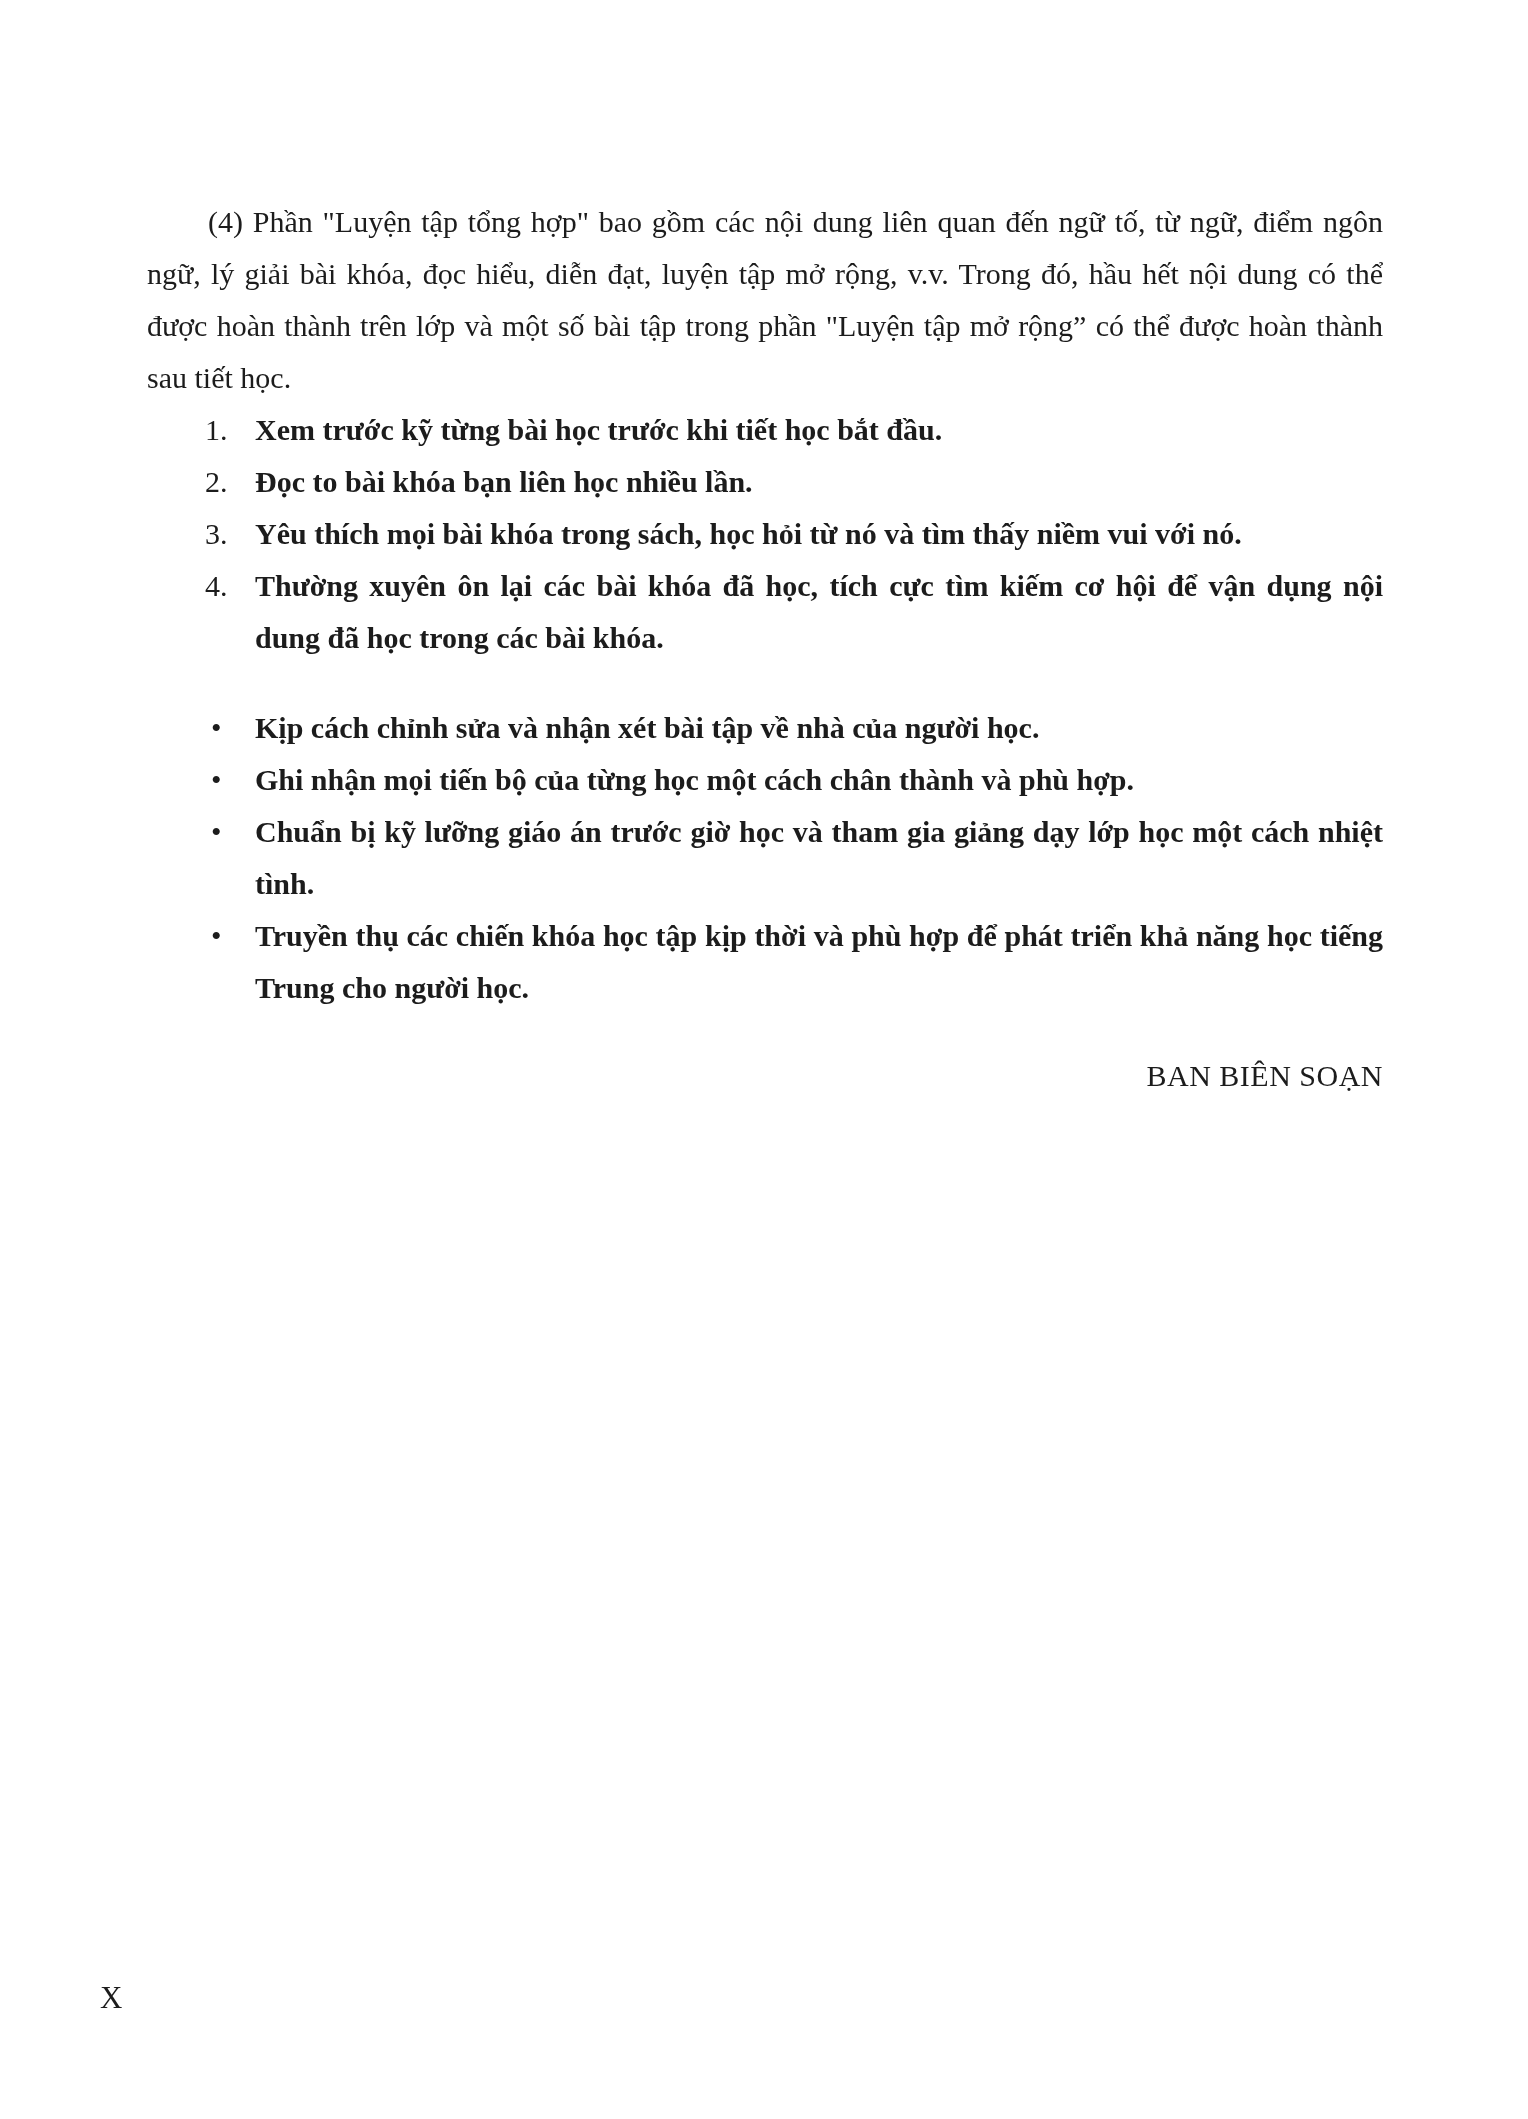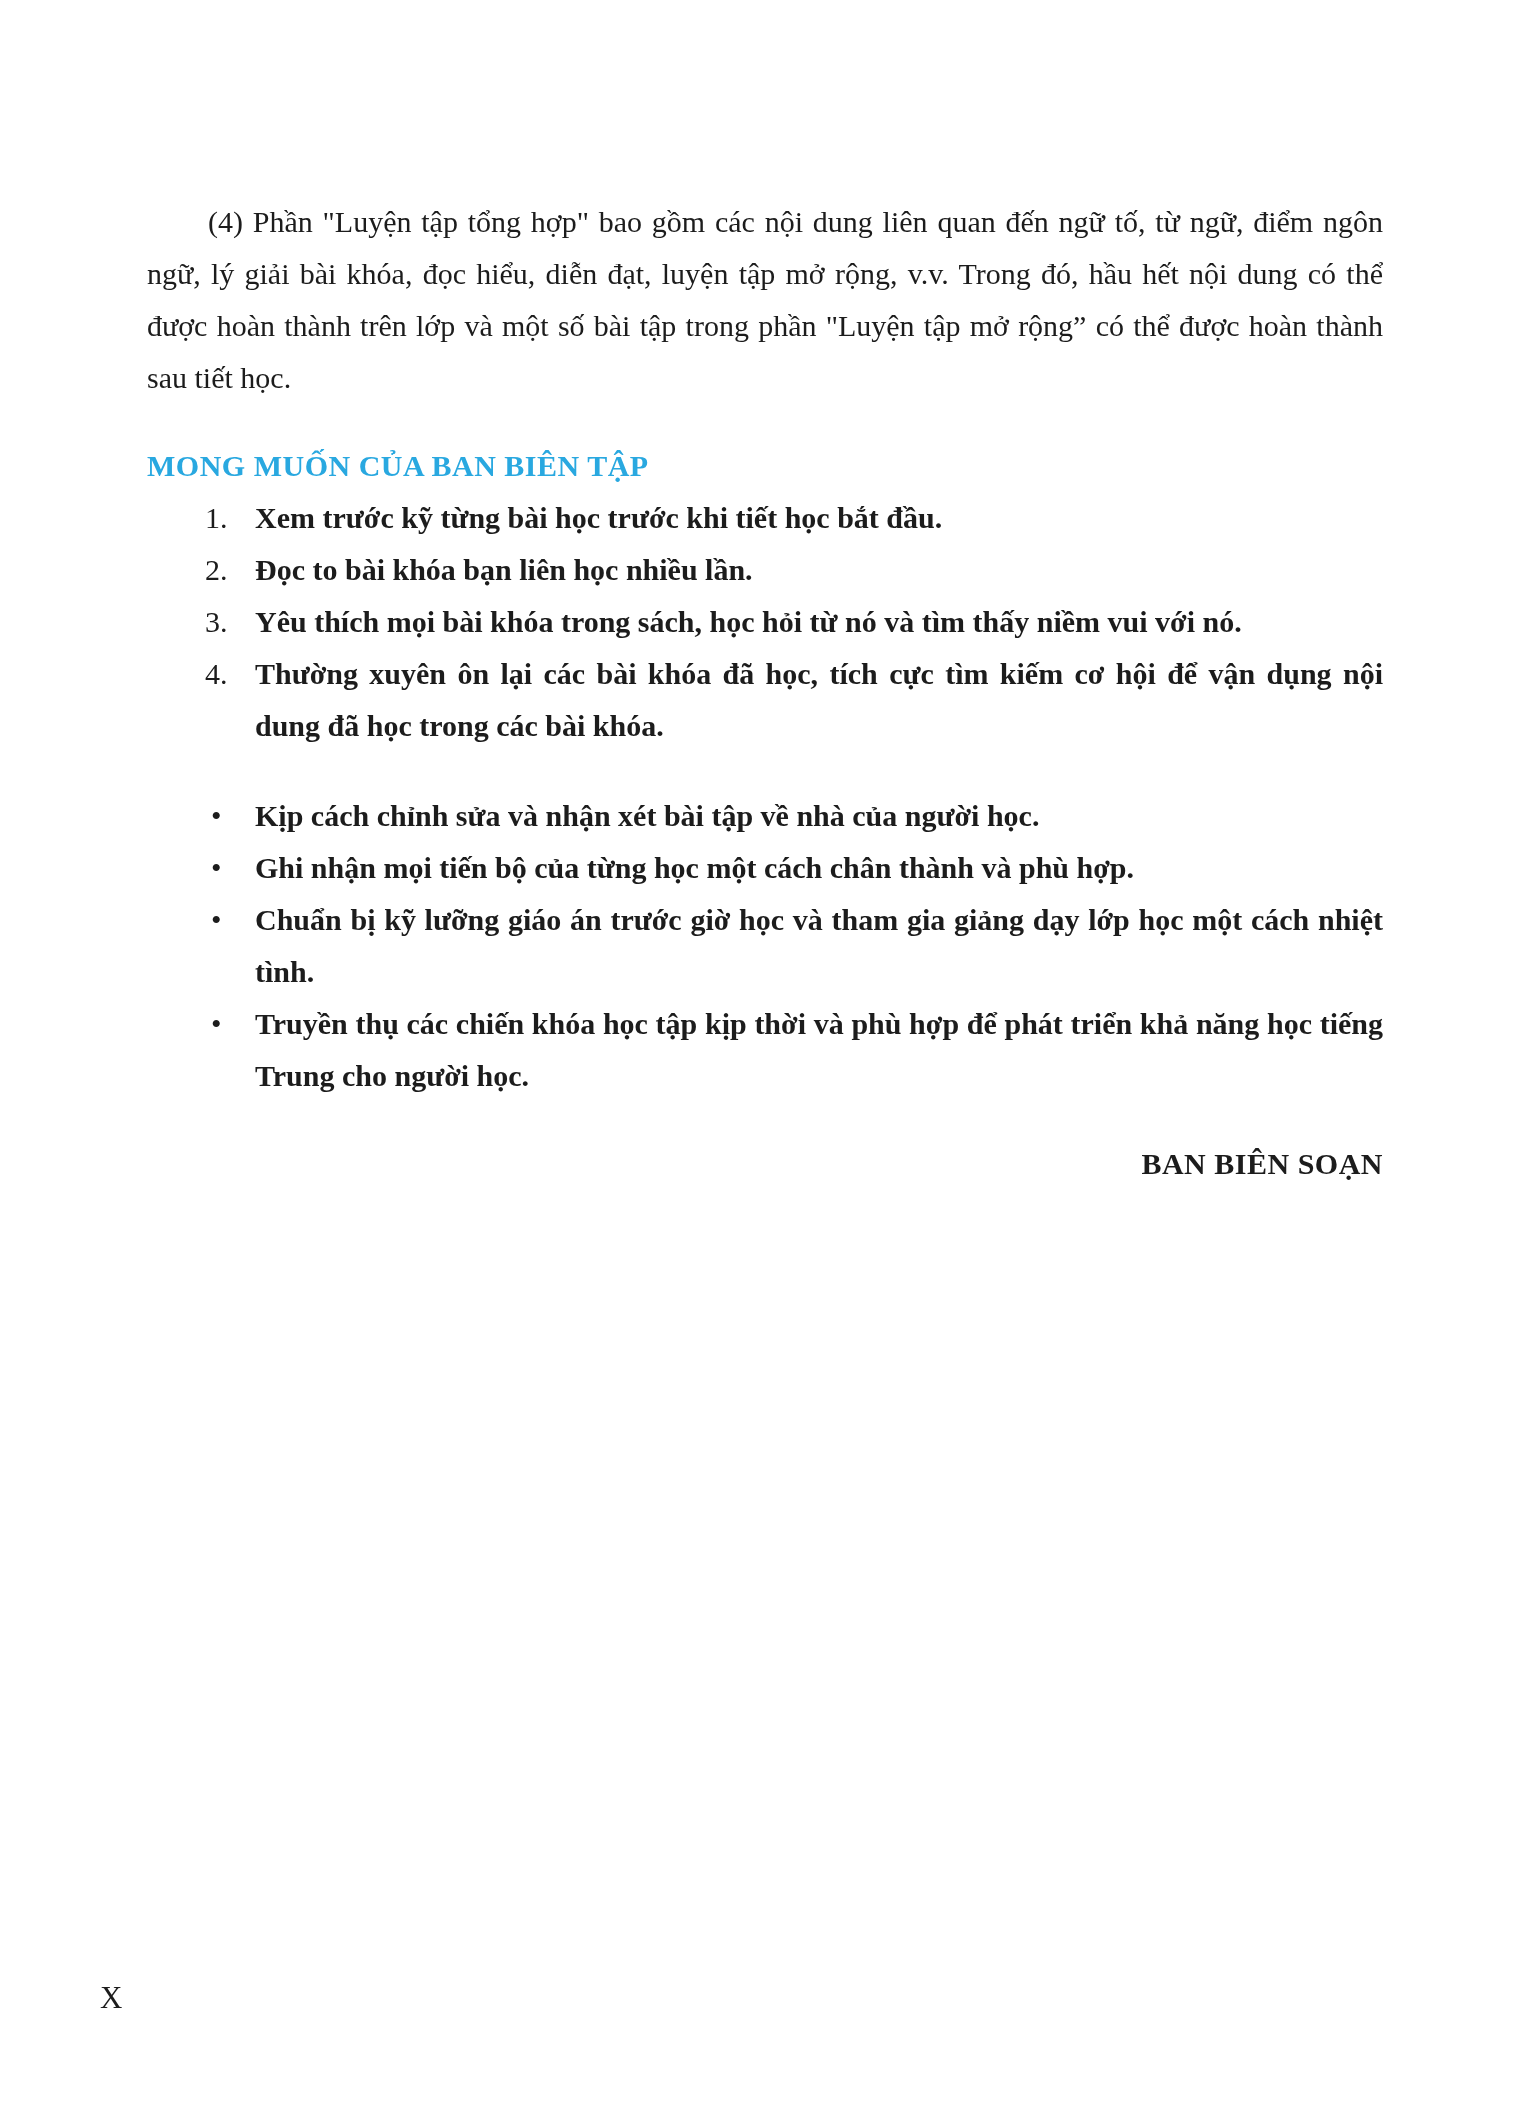--- a/index.html
+++ b/index.html
@@ -62,7 +62,6 @@
     <p class="para">(4) Phần "Luyện tập tổng hợp" bao gồm các nội dung liên quan đến ngữ tố, từ ngữ, điểm ngôn ngữ, lý giải bài khóa, đọc hiểu, diễn đạt, luyện tập mở rộng, v.v. Trong đó, hầu hết nội dung có thể được hoàn thành trên lớp và một số bài tập trong phần "Luyện tập mở rộng” có thể được hoàn thành sau tiết học.</p>
 
 
-    <h2 class="heading" style="color: rgb(41, 168, 224);">MONG MUỐN CỦA BAN BIÊN TẬP</h2>
 
     <div class="list numbered-list">
       <div class="list-item">

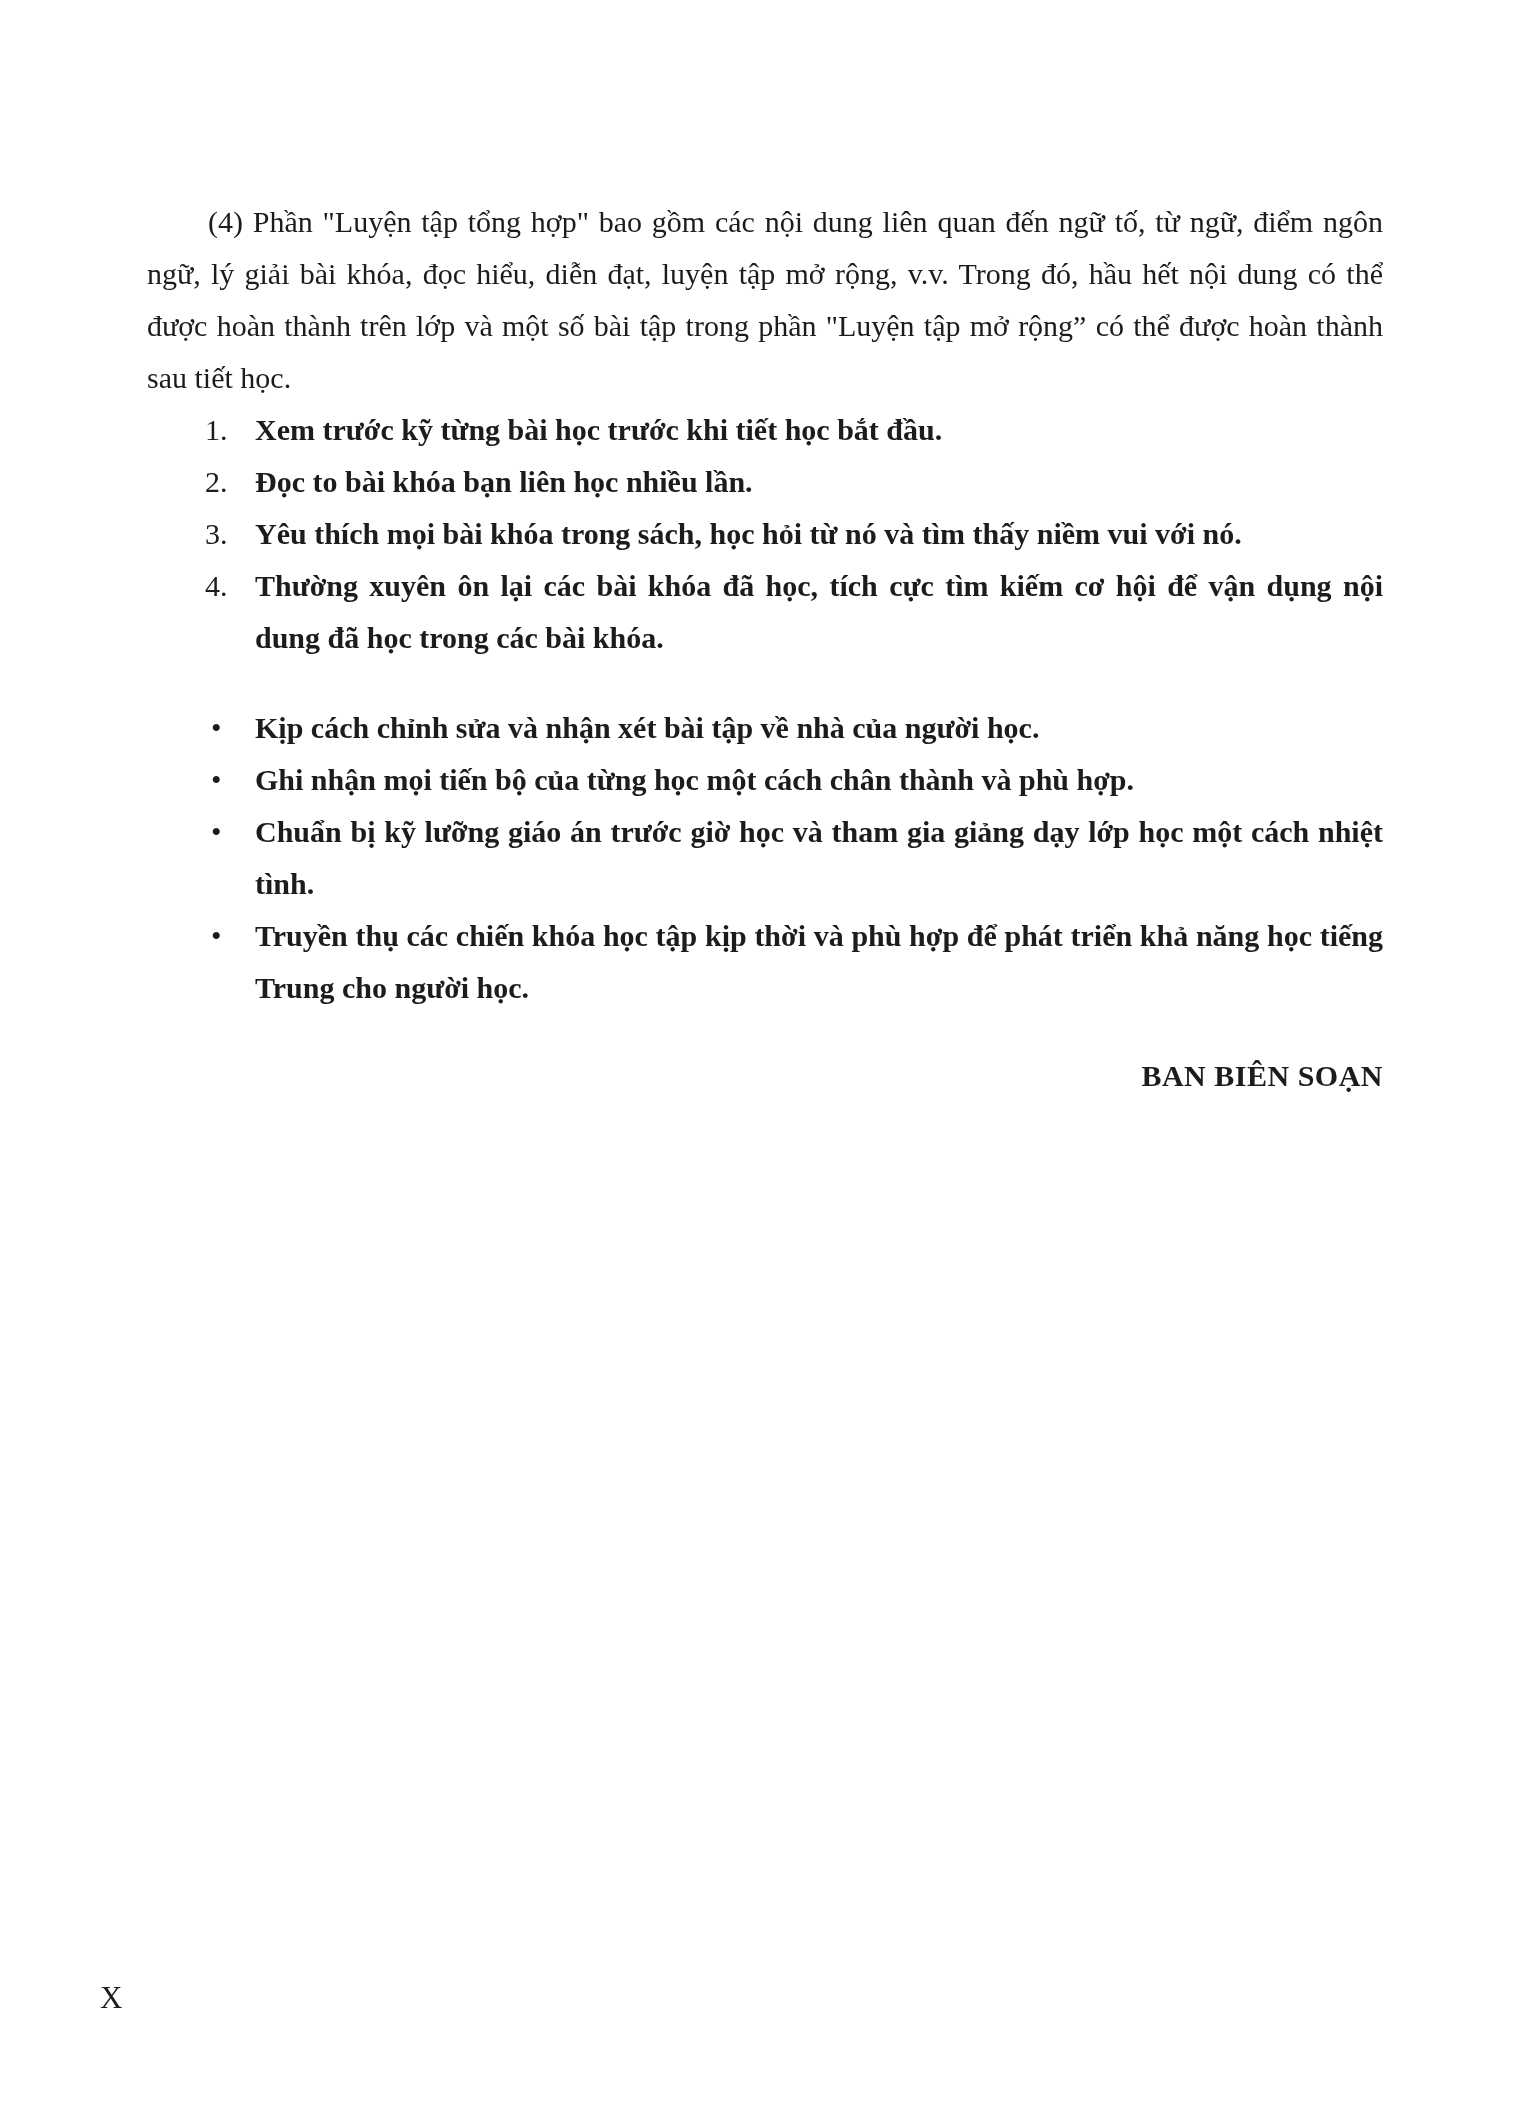--- a/index.html
+++ b/index.html
@@ -41,7 +41,7 @@
   .signature {
     margin-top: 36px;
     text-align: right;
-    font-weight: bold;
+    font-weight: normal;
     letter-spacing: 0.5px;
   }
   .page-number {

